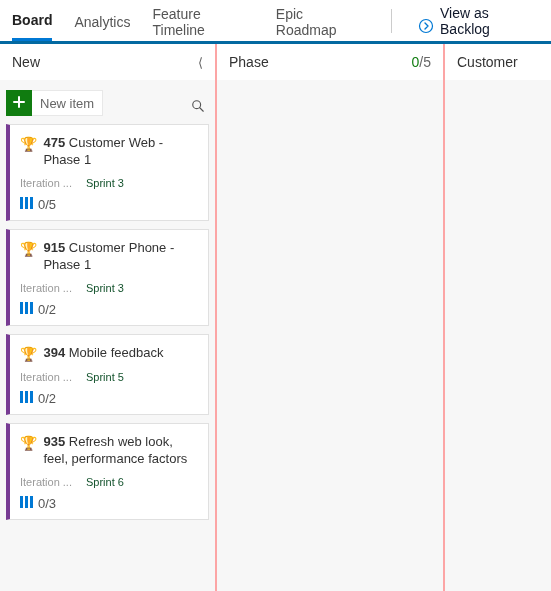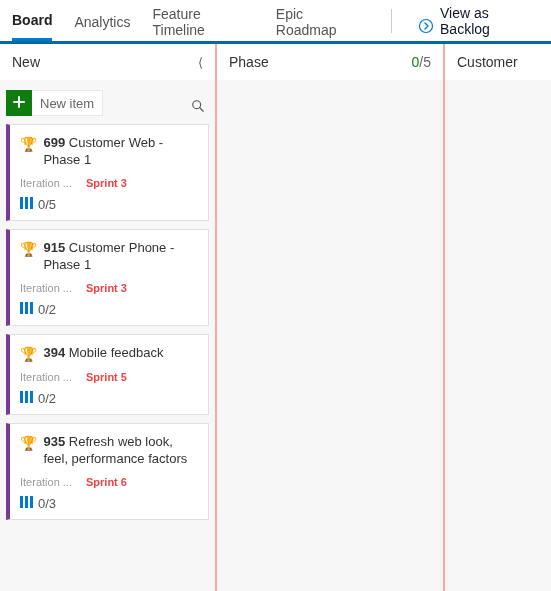--- a/index.html
+++ b/index.html
@@ -91,7 +91,7 @@
       <div class="card">
         <div class="card-top">
           <span class="trophy">🏆</span>
-          <span><span class="card-id">699</span> <span class="card-title">Customer Web - Phase 1</span></span>
+          <span><span class="card-id">475</span> <span class="card-title">Customer Web - Phase 1</span></span>
         </div>
         <div class="card-row">
           <span class="field-label">Iteration ...</span>

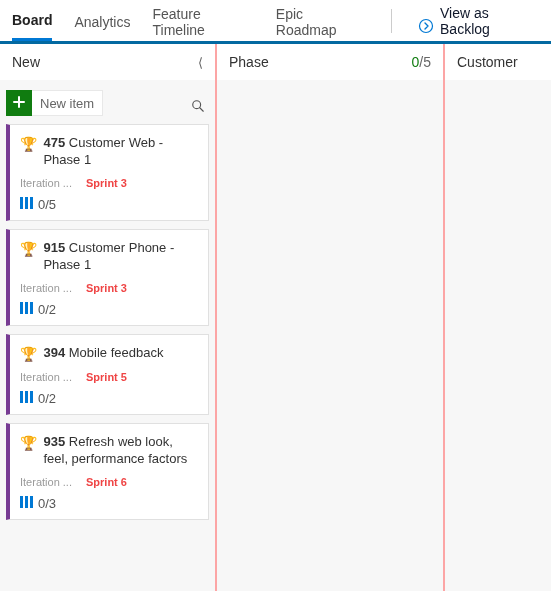--- a/index.html
+++ b/index.html
@@ -36,7 +36,7 @@
   .card-title { color: #333; }
   .card-row { display: flex; gap: 14px; margin-top: 8px; font-size: 11px; }
   .field-label { color: #9a9a9a; max-width: 58px; overflow: hidden; white-space: nowrap; text-overflow: ellipsis; }
-  .field-value { color: #ef4444; font-weight: bold; }
+  .field-value { color: #14532d; }
   .card-bottom { display: flex; align-items: center; gap: 4px; margin-top: 8px; }
   .cols-icon { color: #0078d4; font-size: 14px; line-height: 1; }
   .progress { font-size: 13px; color: #555; }

